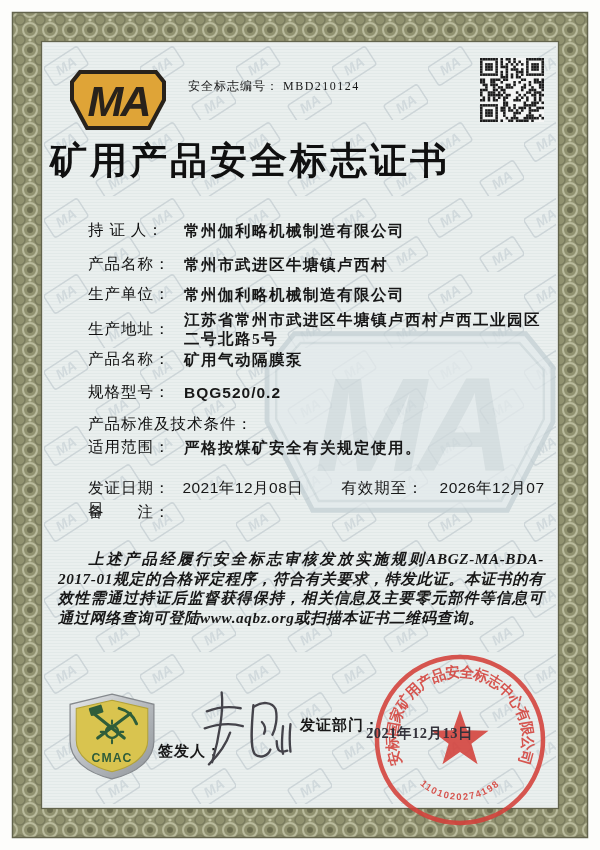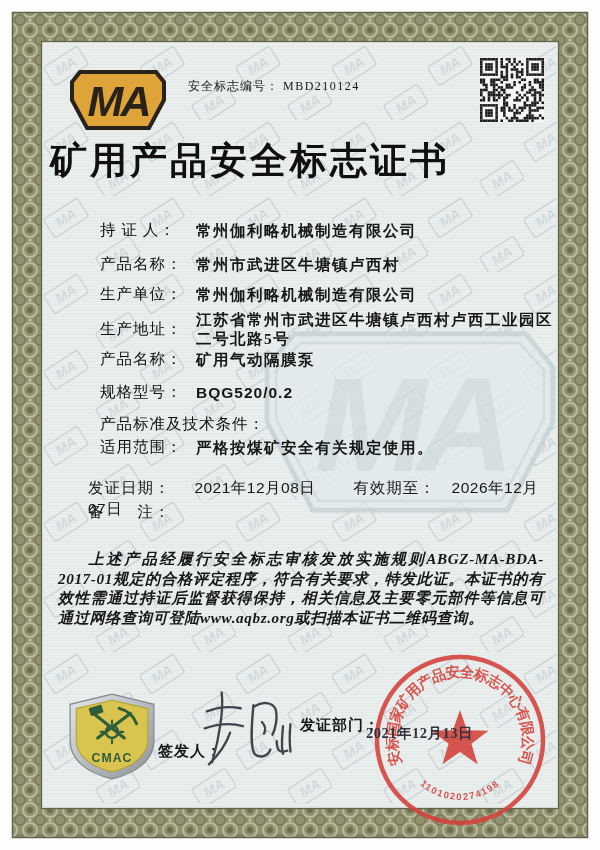--- a/index.html
+++ b/index.html
@@ -16,7 +16,7 @@
   .title{left:0;top:92px;width:412px;text-align:center;font-size:37px;font-weight:900;
          letter-spacing:3px;color:#101010;}
   .row{left:44px;display:flex;align-items:flex-start;font-size:15.5px;line-height:18px;}
-  .flabel{flex:none;width:92px;letter-spacing:1px;color:#101010;margin-left:12px;}
+  .flabel{flex:none;width:92px;letter-spacing:1px;color:#101010;}
   .flabel.wide{width:182px;}
   .fvalue{margin-left:4px;max-width:372px;font-weight:700;letter-spacing:1.5px;line-height:19px;}
   .fvalue.latin{font-family:"Liberation Sans",sans-serif;font-style:normal;letter-spacing:1px;}

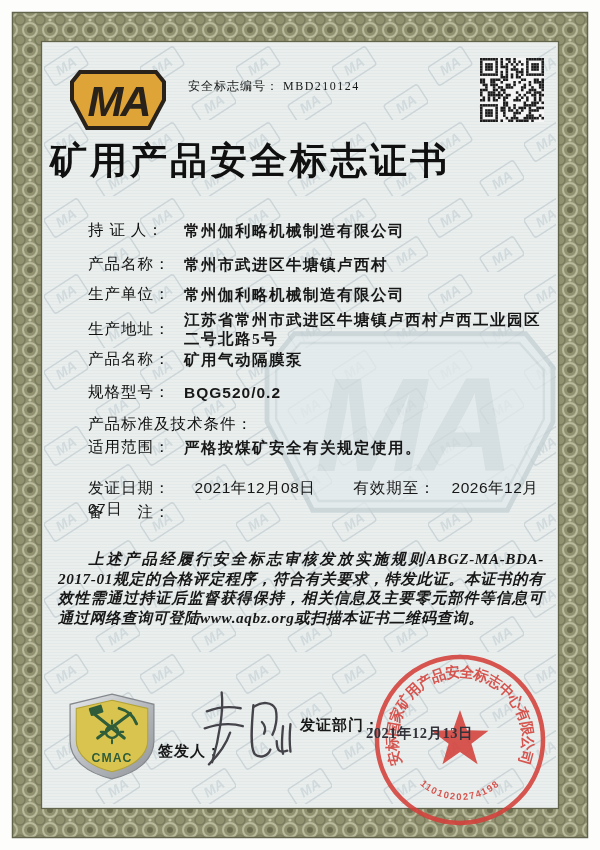--- a/index.html
+++ b/index.html
@@ -455,7 +455,7 @@
 
     <div class="abs daterow" style="top:434px">
       <span class="dl">发证日期：</span>
-      <span class="dv" style="margin-left:20px">2021年12月08日</span>
+      <span class="dv" style="margin-left:8px">2021年12月08日</span>
       <span class="dl" style="margin-left:34px">有效期至：</span>
       <span class="dv" style="margin-left:12px">2026年12月07日</span>
     </div>

